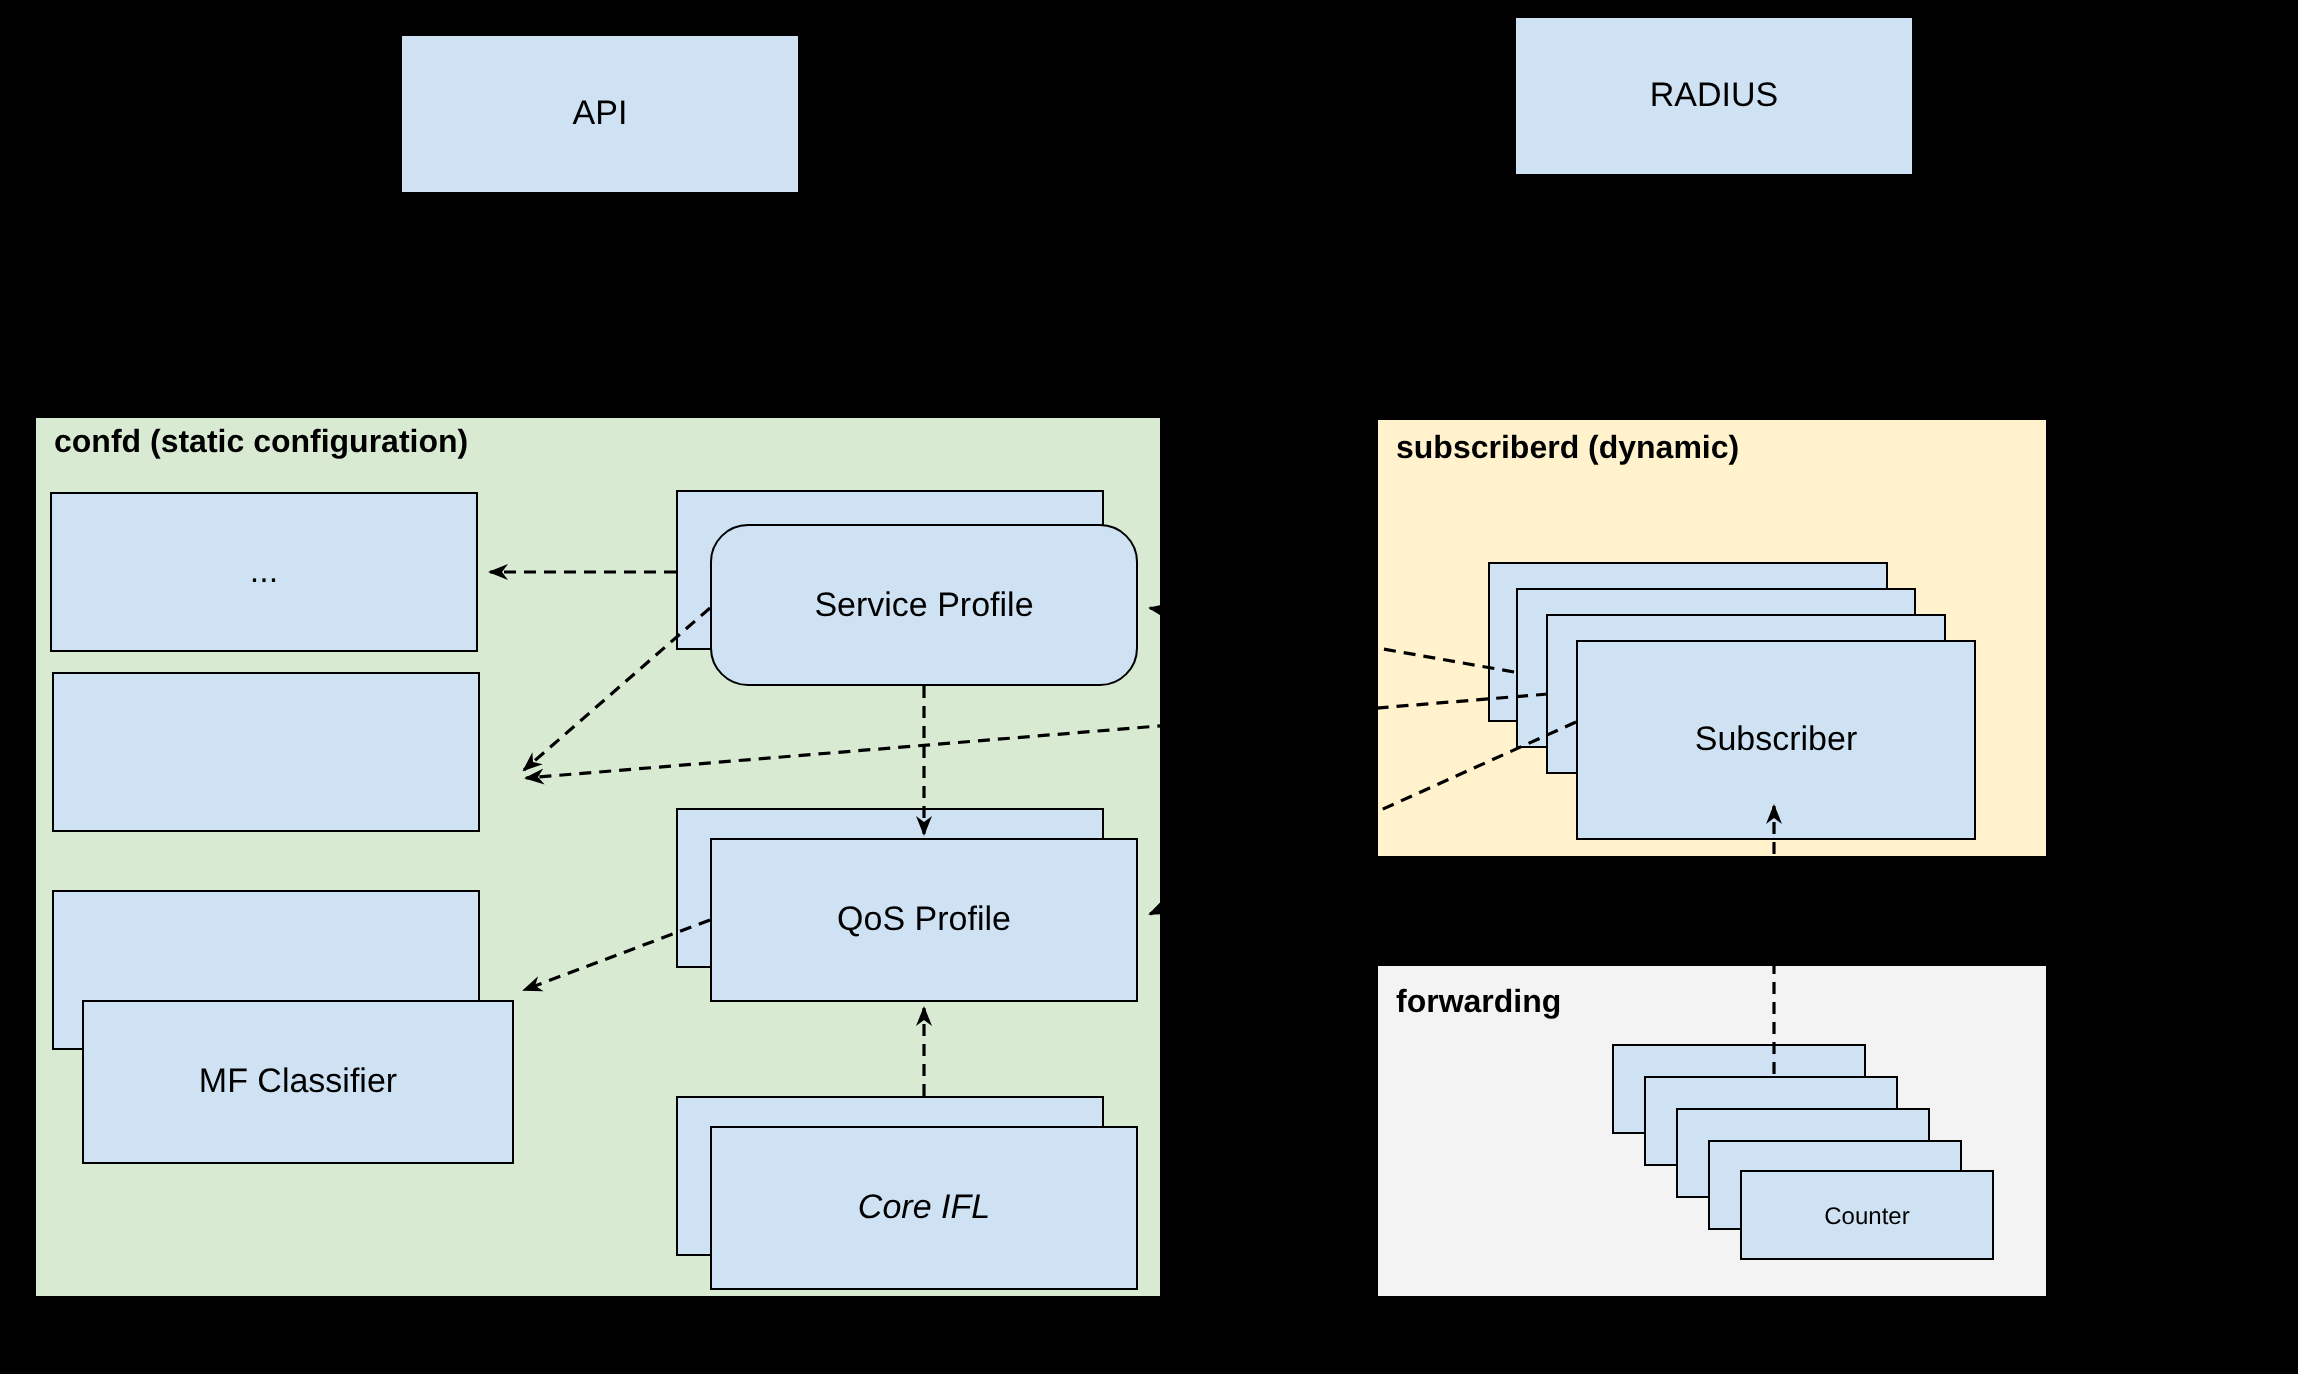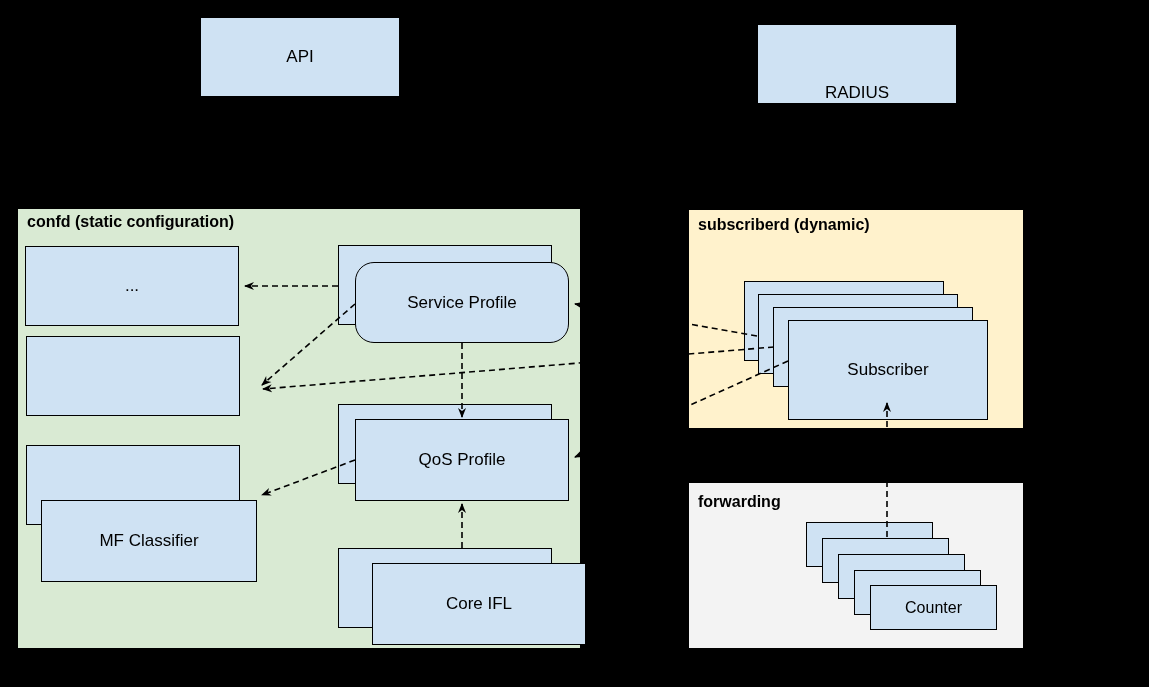--- a/index.html
+++ b/index.html
@@ -42,7 +42,7 @@
   <div class="box" style="left:200px;top:17px;width:200px;height:80px;">
     <span>API</span>
   </div>
-  <div class="box" style="left:757px;top:24px;width:200px;height:80px;align-items:flex-end;">
+  <div class="box" style="left:757px;top:8px;width:200px;height:80px;">
     <span>RADIUS</span>
   </div>
 

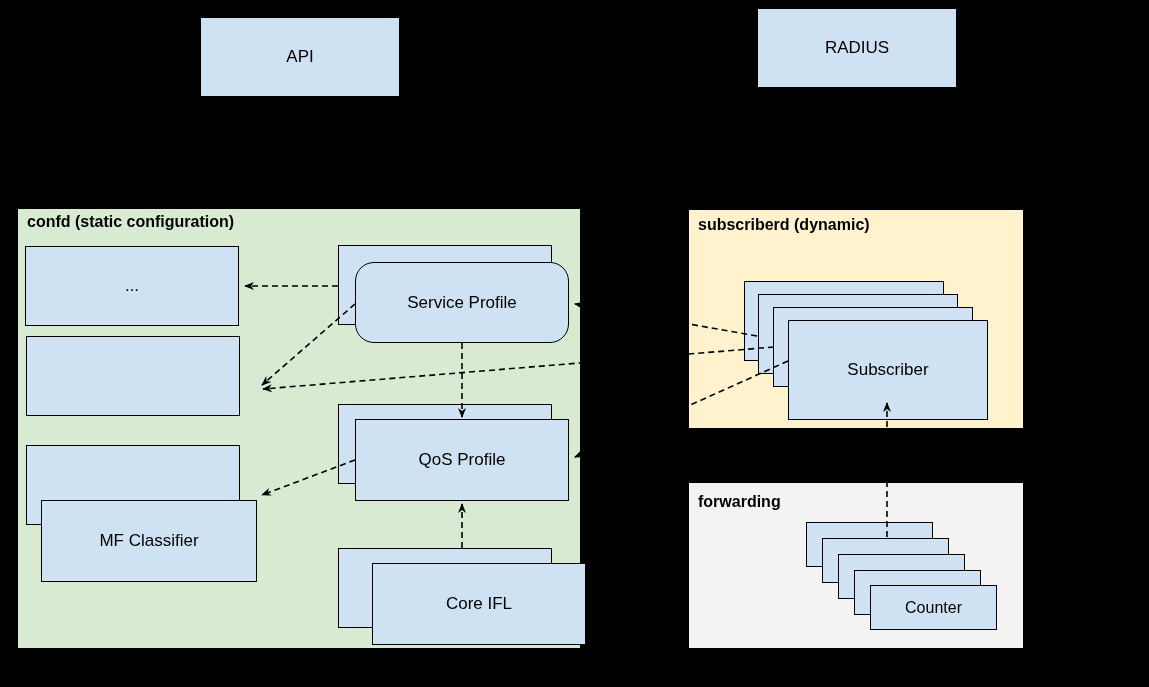--- a/index.html
+++ b/index.html
@@ -71,7 +71,7 @@
   </div>
 
   <div class="box" style="left:338px;top:548px;width:214px;height:80px;"></div>
-  <div class="box" style="left:372px;top:563px;width:214px;height:82px;">
+  <div class="box" style="left:355px;top:563px;width:214px;height:82px;font-style:italic;">
     <span>Core IFL</span>
   </div>
 

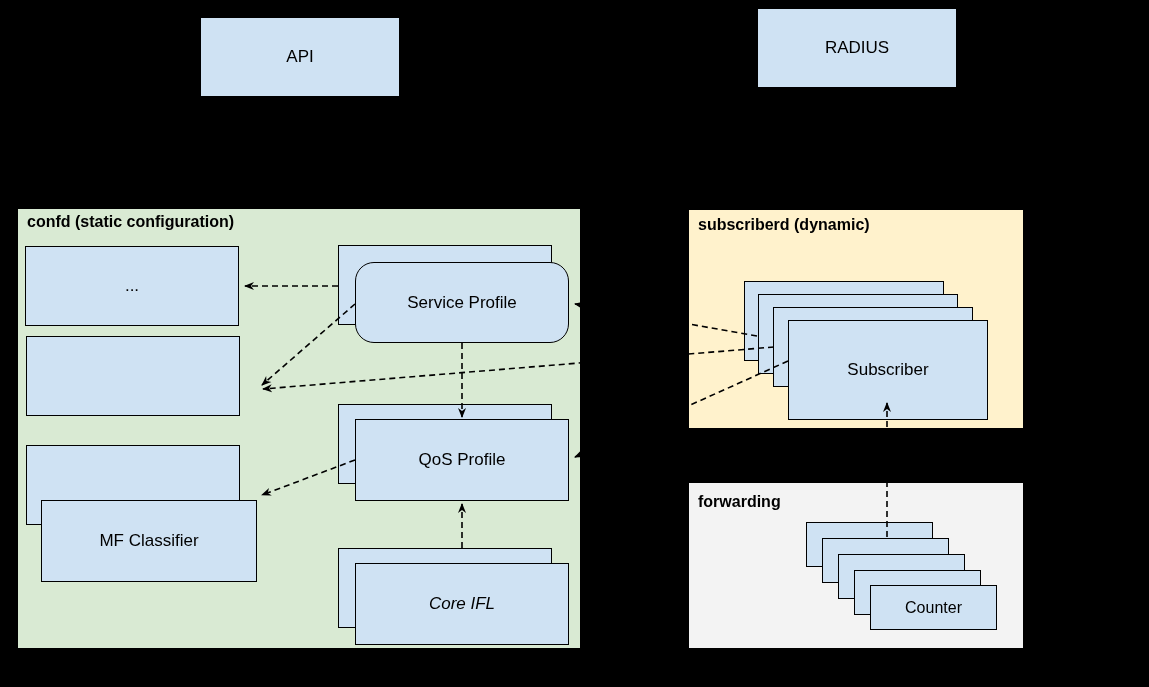--- a/index.html
+++ b/index.html
@@ -92,7 +92,7 @@
   <div class="box" style="left:822px;top:538px;width:127px;height:45px;"></div>
   <div class="box" style="left:838px;top:554px;width:127px;height:45px;"></div>
   <div class="box" style="left:854px;top:570px;width:127px;height:45px;"></div>
-  <div class="box" style="left:870px;top:585px;width:127px;height:45px;font-size:16px;">
+  <div class="box" style="left:870px;top:585px;width:127px;height:45px;font-size:12px;">
     <span>Counter</span>
   </div>
 

